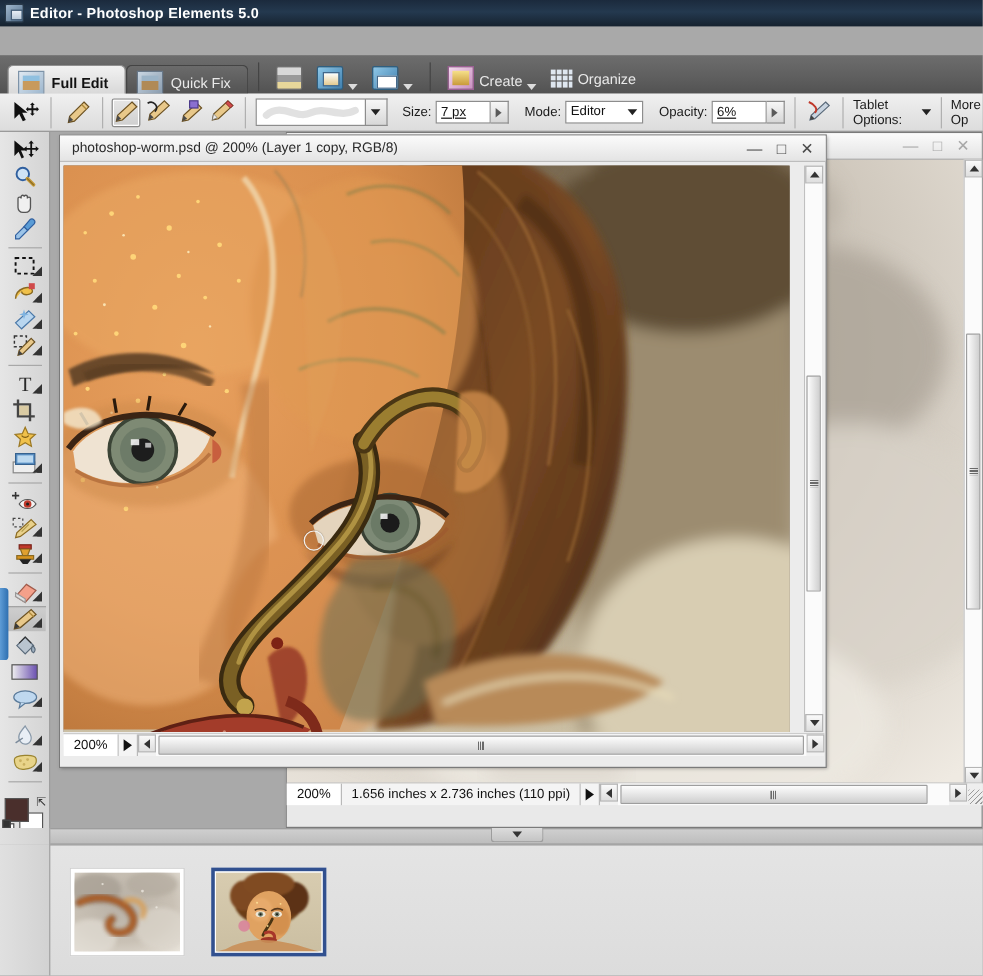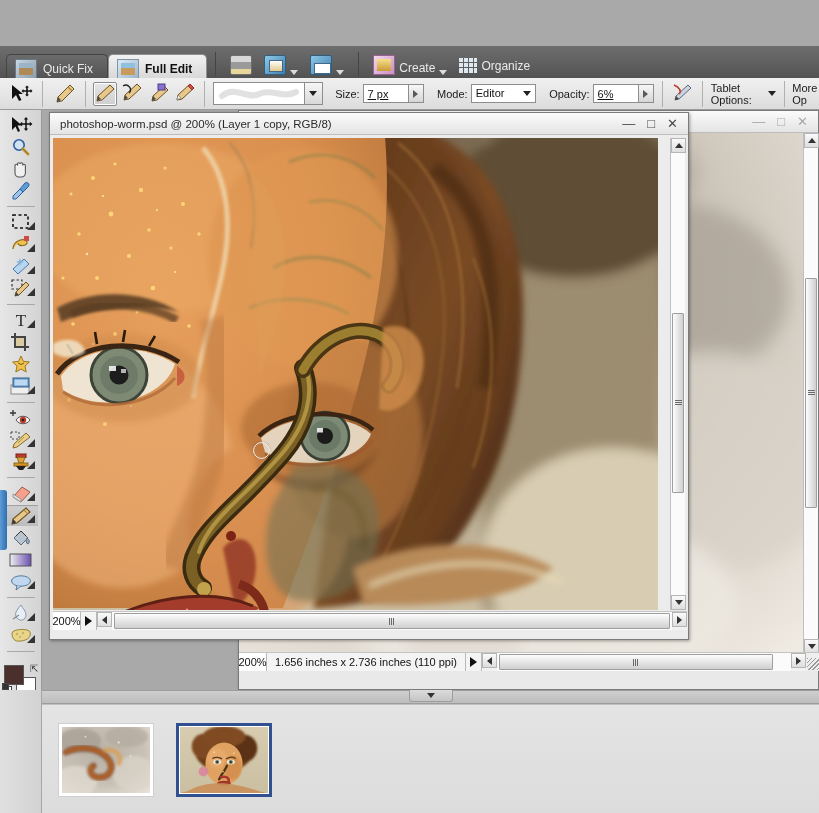--- a/index.html
+++ b/index.html
@@ -266,6 +266,10 @@
 
 <div id="app">
 
+  <div class="titlebar">
+    <div class="tb-icon"></div>
+    <div class="tb-title">Editor - Photoshop Elements 5.0</div>
+  </div>
 
 
   <div class="shortcutbar">

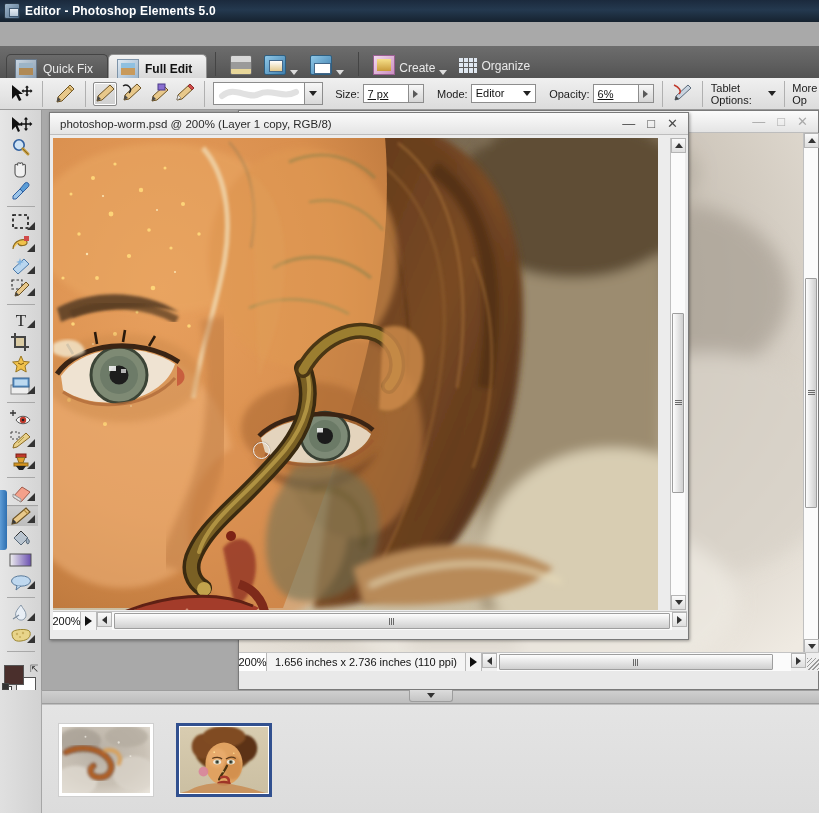--- a/index.html
+++ b/index.html
@@ -273,13 +273,13 @@
 
 
   <div class="shortcutbar">
+    <div class="modetab active">
+      <span class="ic ic-fulledit"></span>
+      <span>Full Edit</span>
+    </div>
     <div class="modetab inactive">
       <span class="ic ic-quickfix"></span>
       <span>Quick Fix</span>
-    </div>
-    <div class="modetab active">
-      <span class="ic ic-fulledit"></span>
-      <span>Full Edit</span>
     </div>
 
     <div class="sep-v"></div>

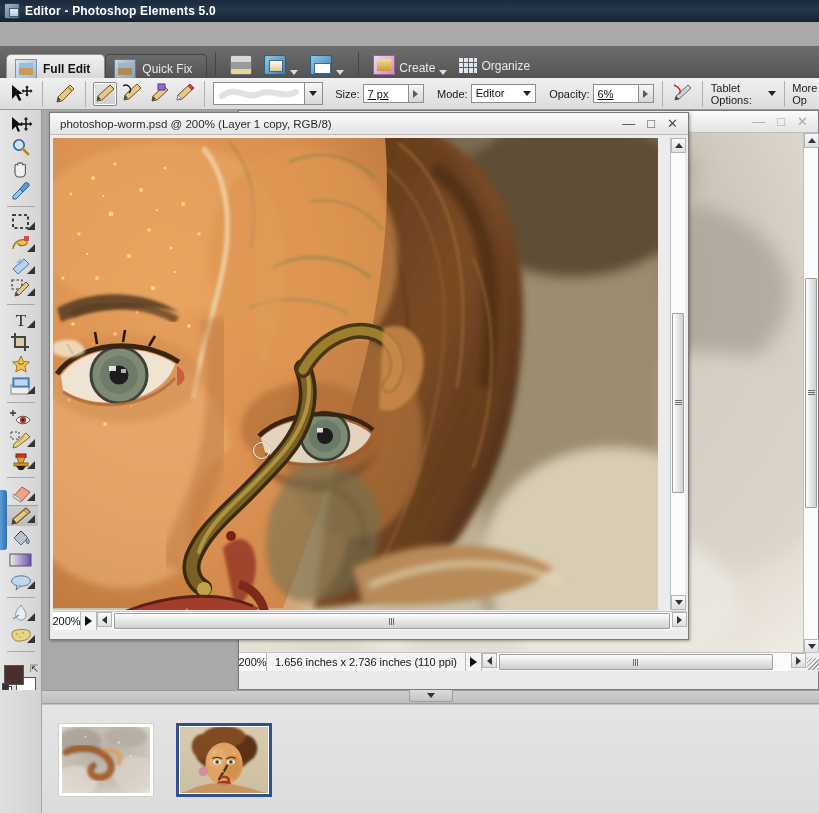--- a/index.html
+++ b/index.html
@@ -192,7 +192,7 @@
     background: linear-gradient(to bottom,#f2f2f2,#e2e2e2); border-top:1px solid #c4c4c4;
     font-size:11px; color:#111;
   }
-  .dstatus .zoomcell { width:28px; background:#fff; border-right:1px solid #b9b9b9;
+  .dstatus .zoomcell { width:46px; background:#fff; border-right:1px solid #b9b9b9;
                        display:flex;align-items:center;justify-content:center; }
   .dstatus .infocell { padding:0 8px; display:flex; align-items:center; border-right:1px solid #b9b9b9;
                        background:#f4f4f4; white-space:nowrap; }

